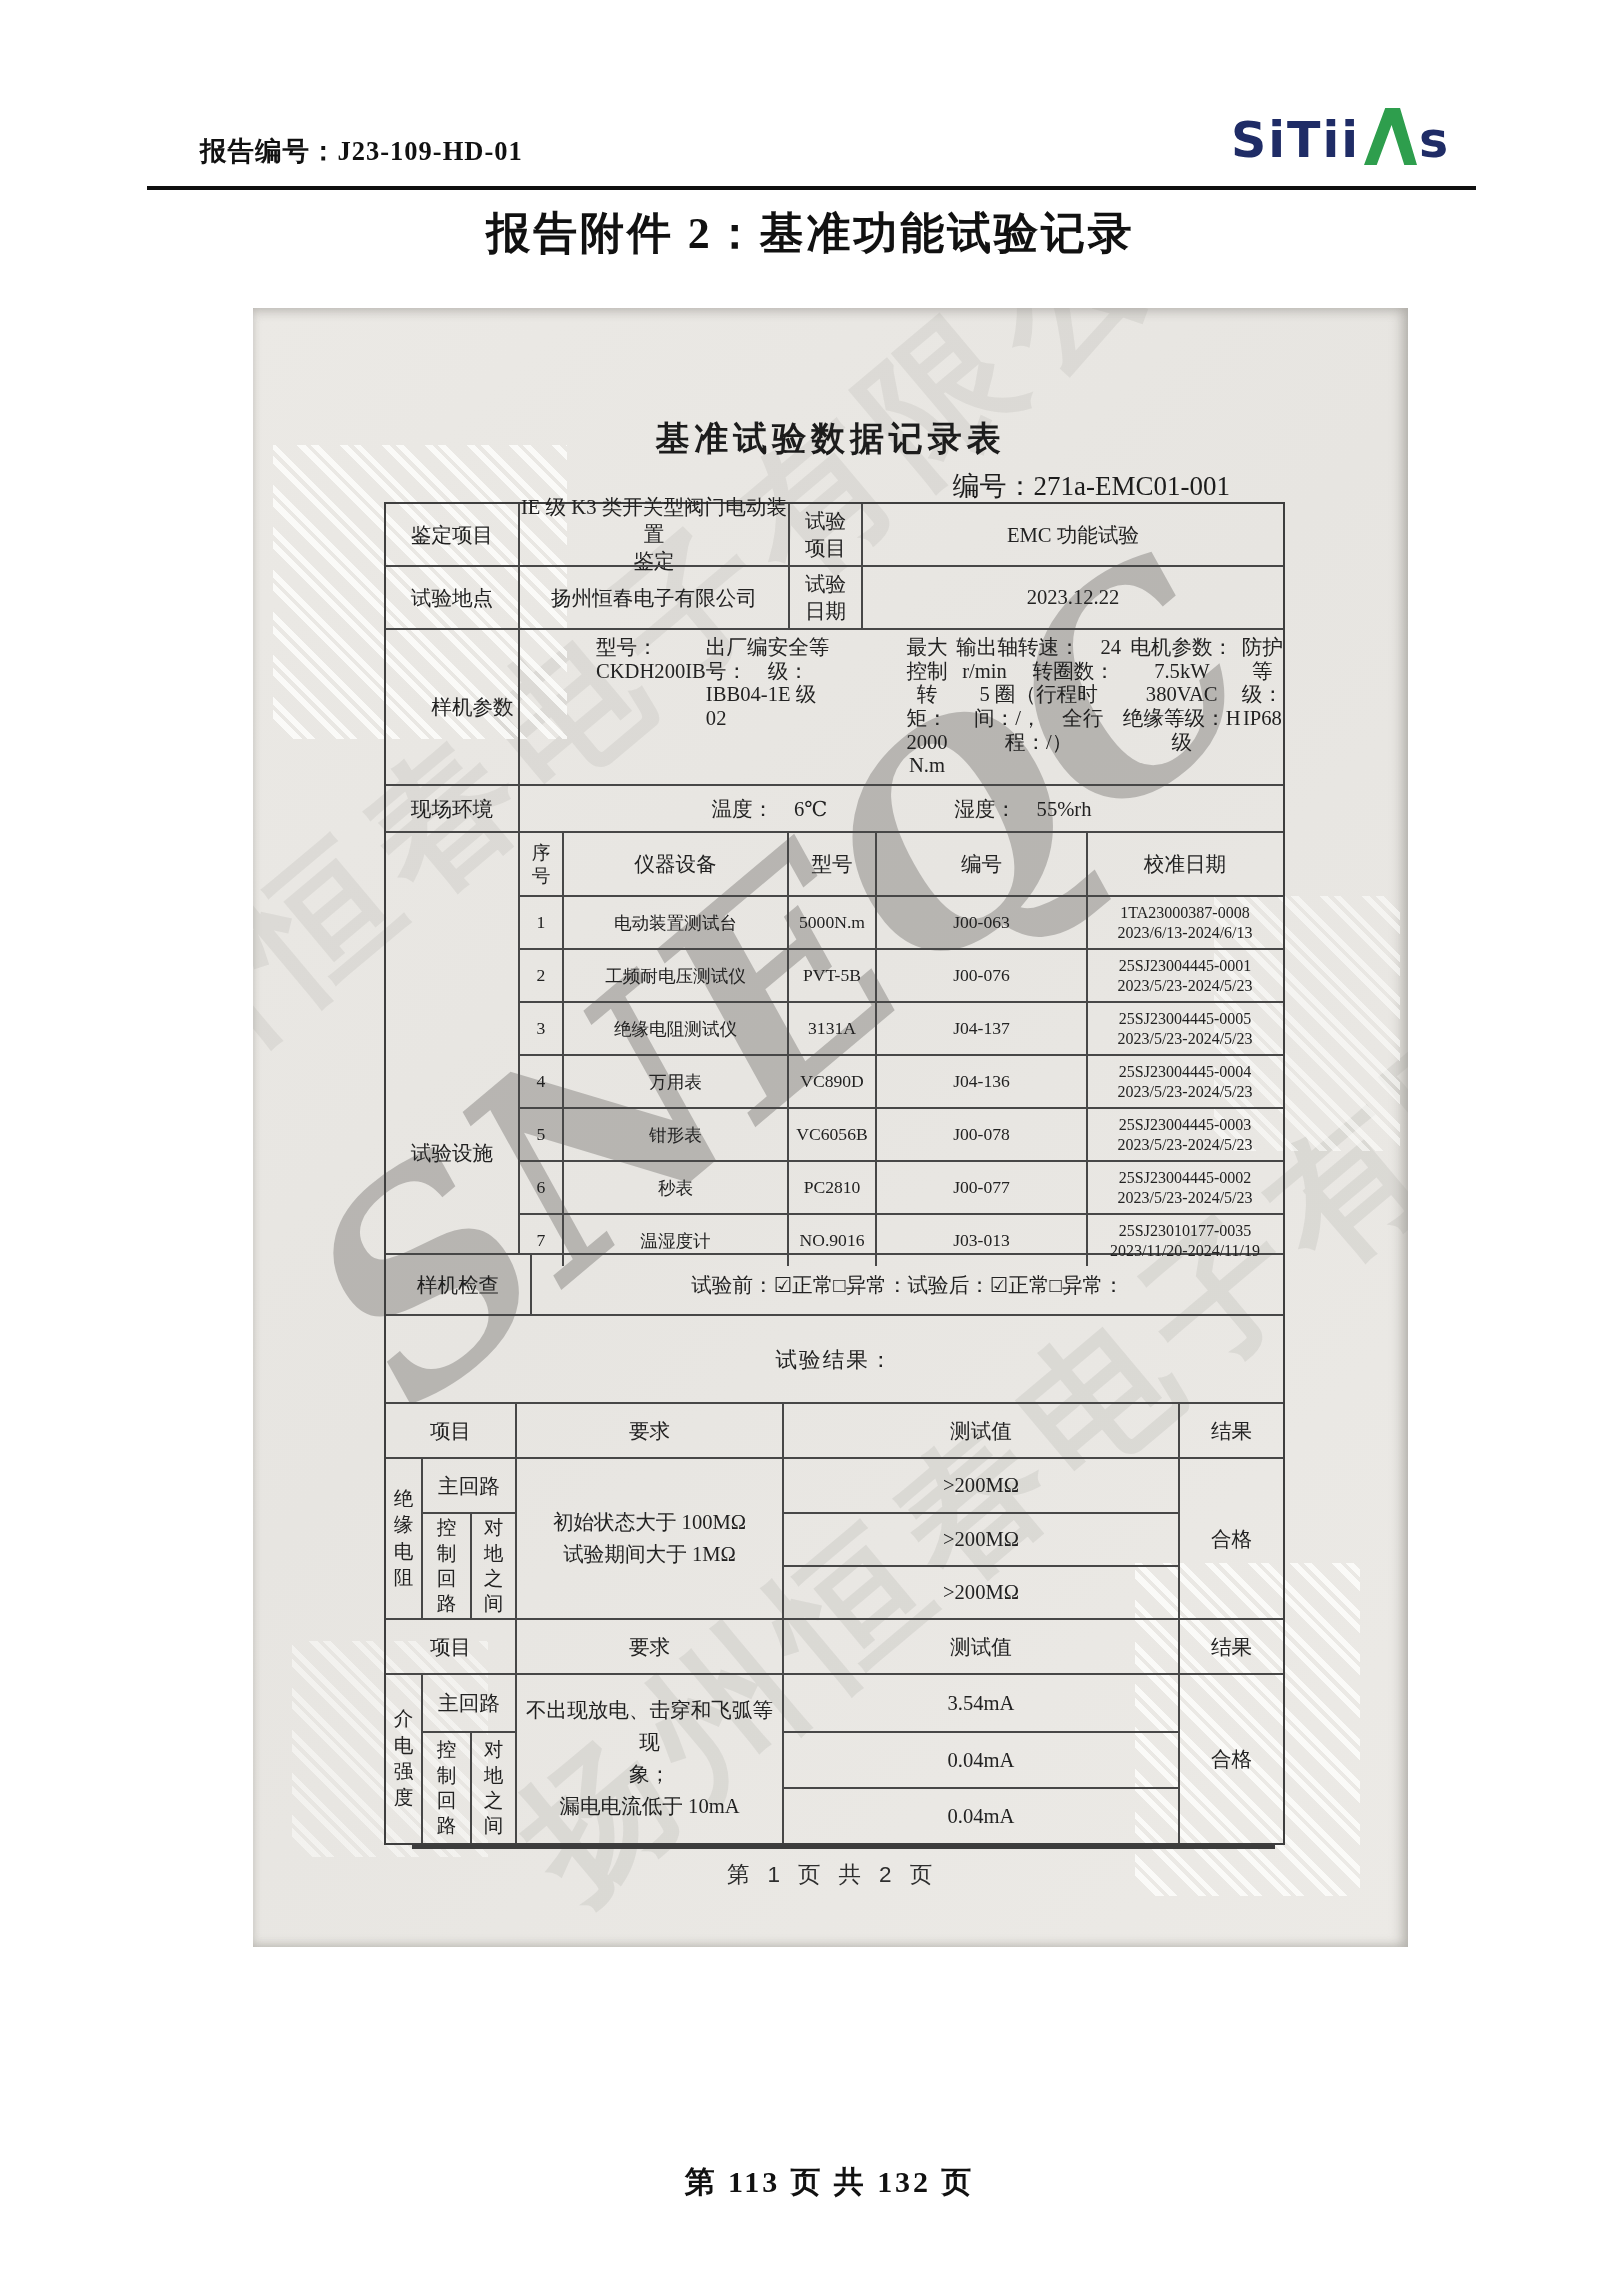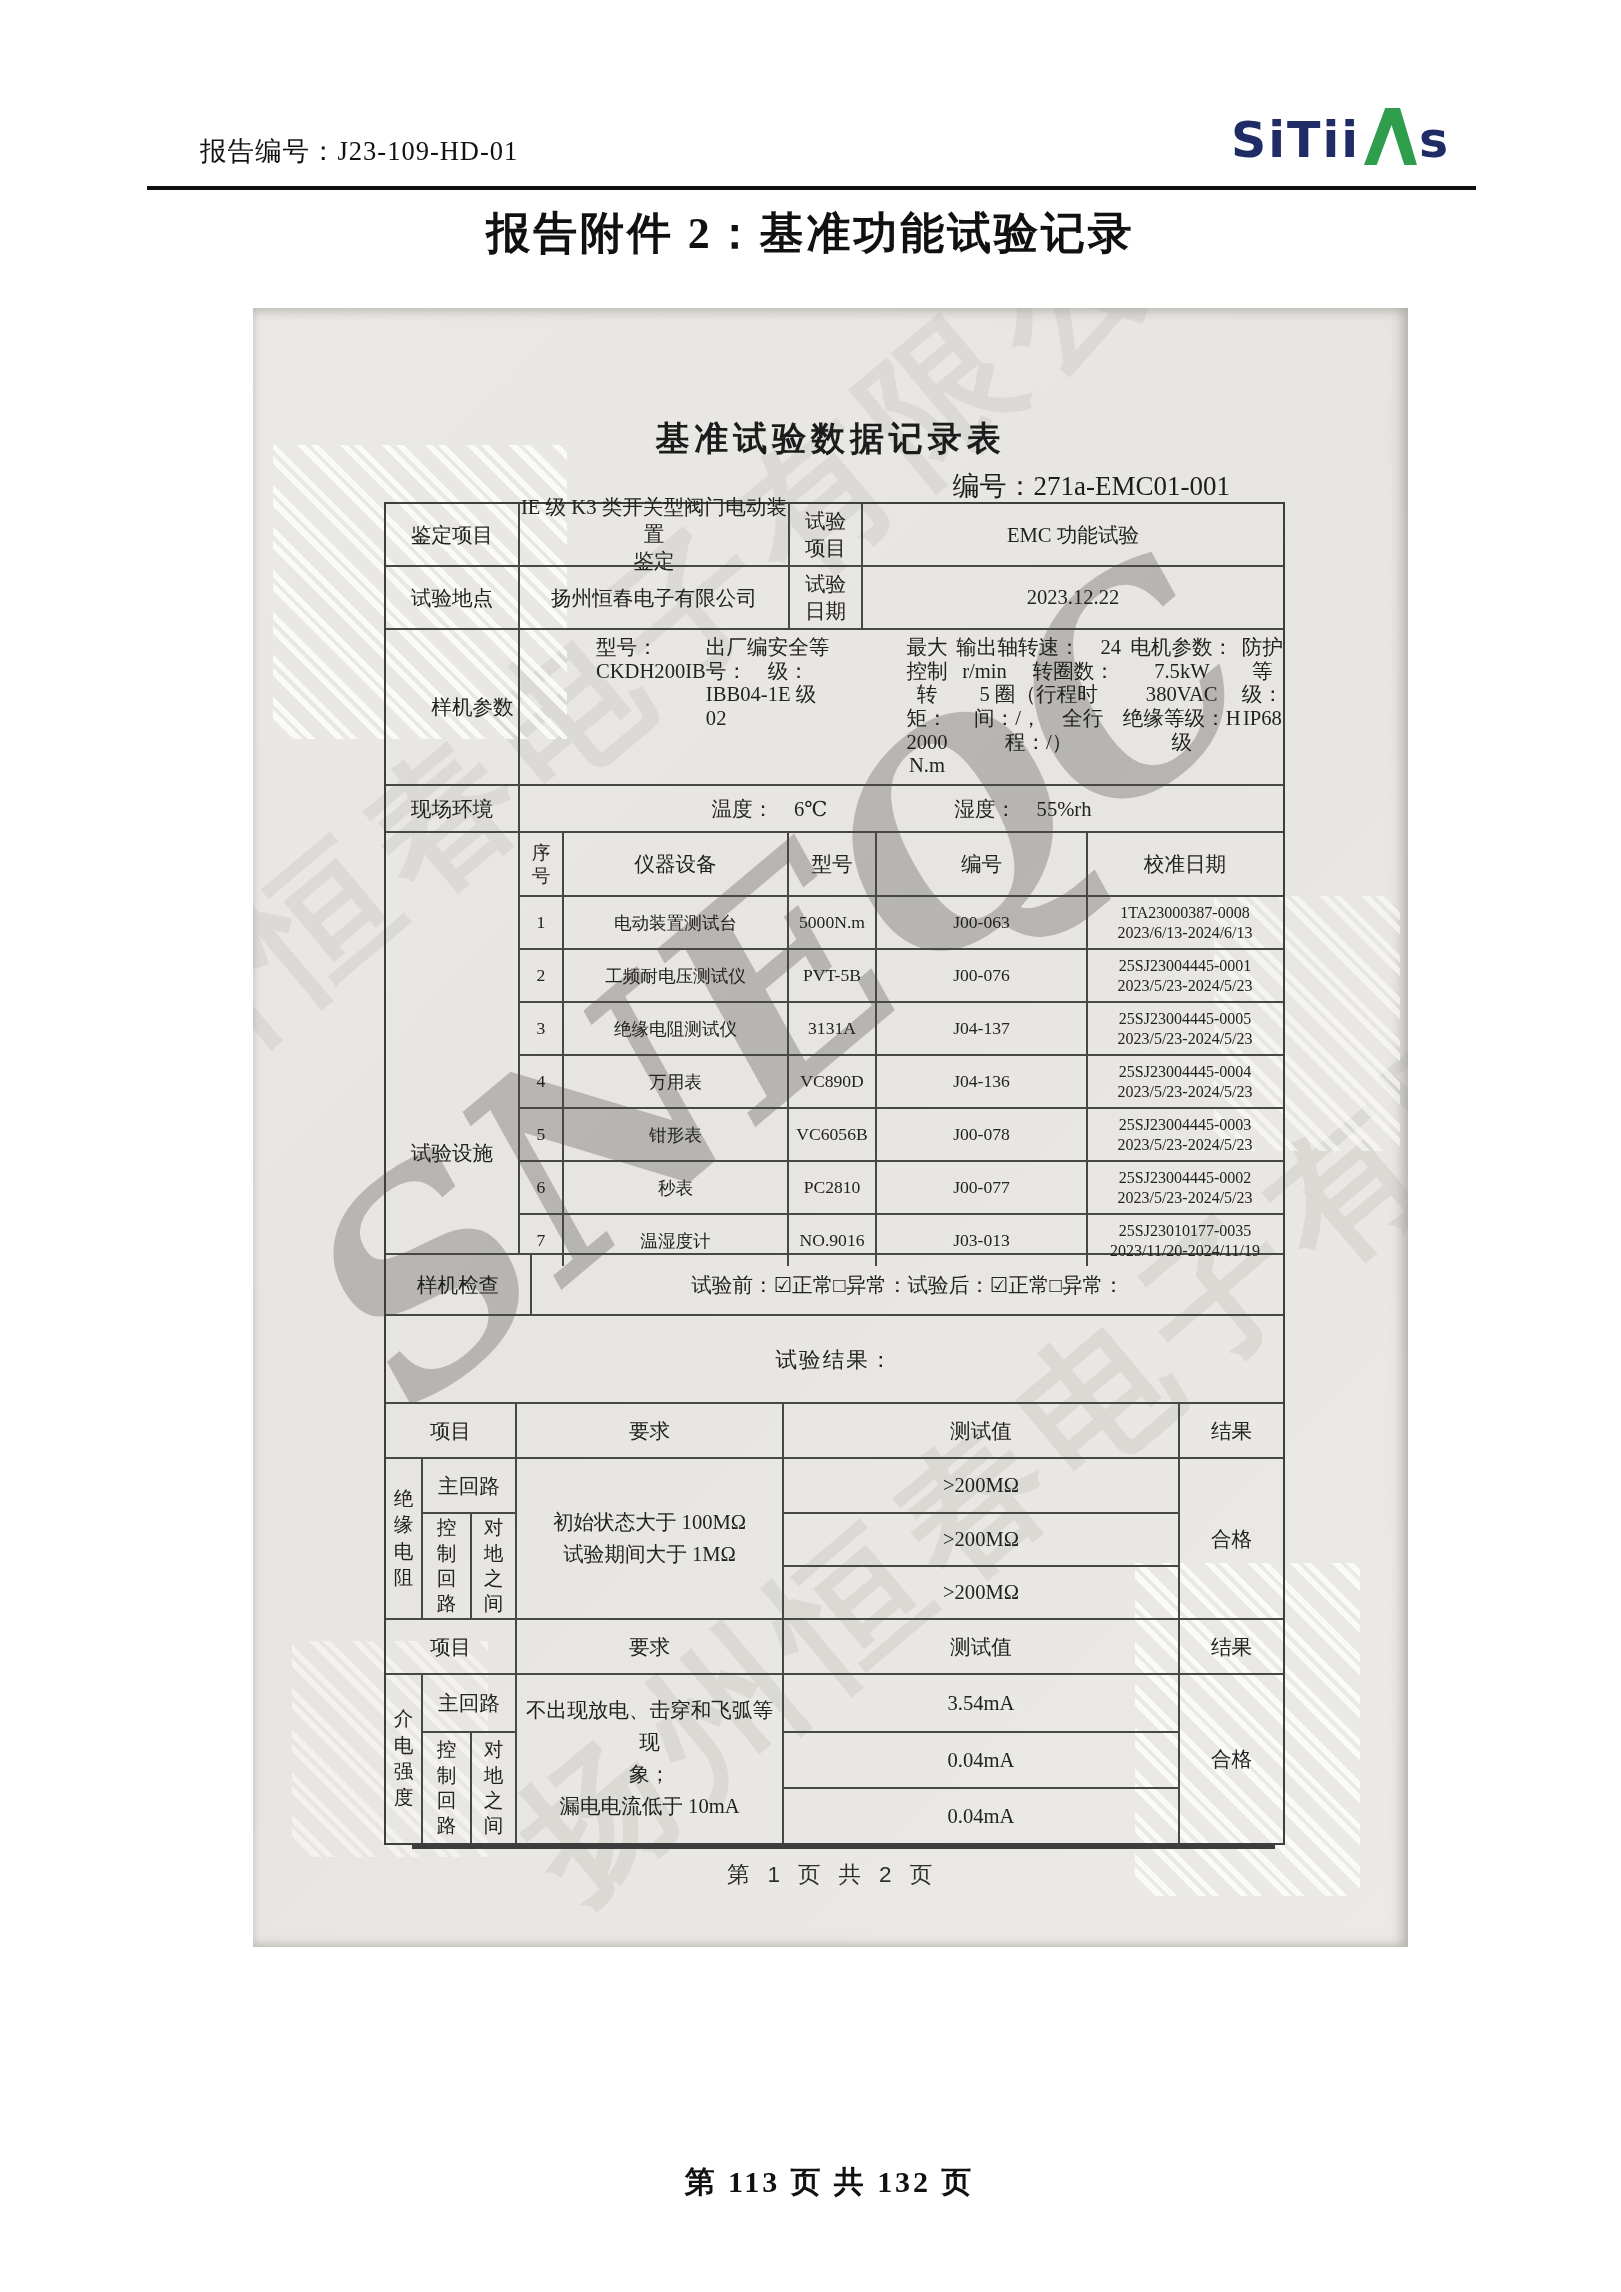--- a/index.html
+++ b/index.html
@@ -9,7 +9,7 @@
     font-family:"Liberation Serif","DejaVu Serif",serif;
   }
   
-  .report-no{position:absolute;left:200px;top:133px;font-size:26.5px;font-weight:normal;letter-spacing:1px;}
+  .report-no{position:absolute;left:200px;top:133px;font-size:26.5px;font-weight:bold;letter-spacing:1px;}
   .logo{position:absolute;left:1231px;top:108px;display:flex;align-items:flex-end;
         font-family:"DejaVu Sans","Liberation Sans",sans-serif;font-weight:bold;color:#1f2c66;}
   .logo .p1{font-size:49px;line-height:1;letter-spacing:2px;}

